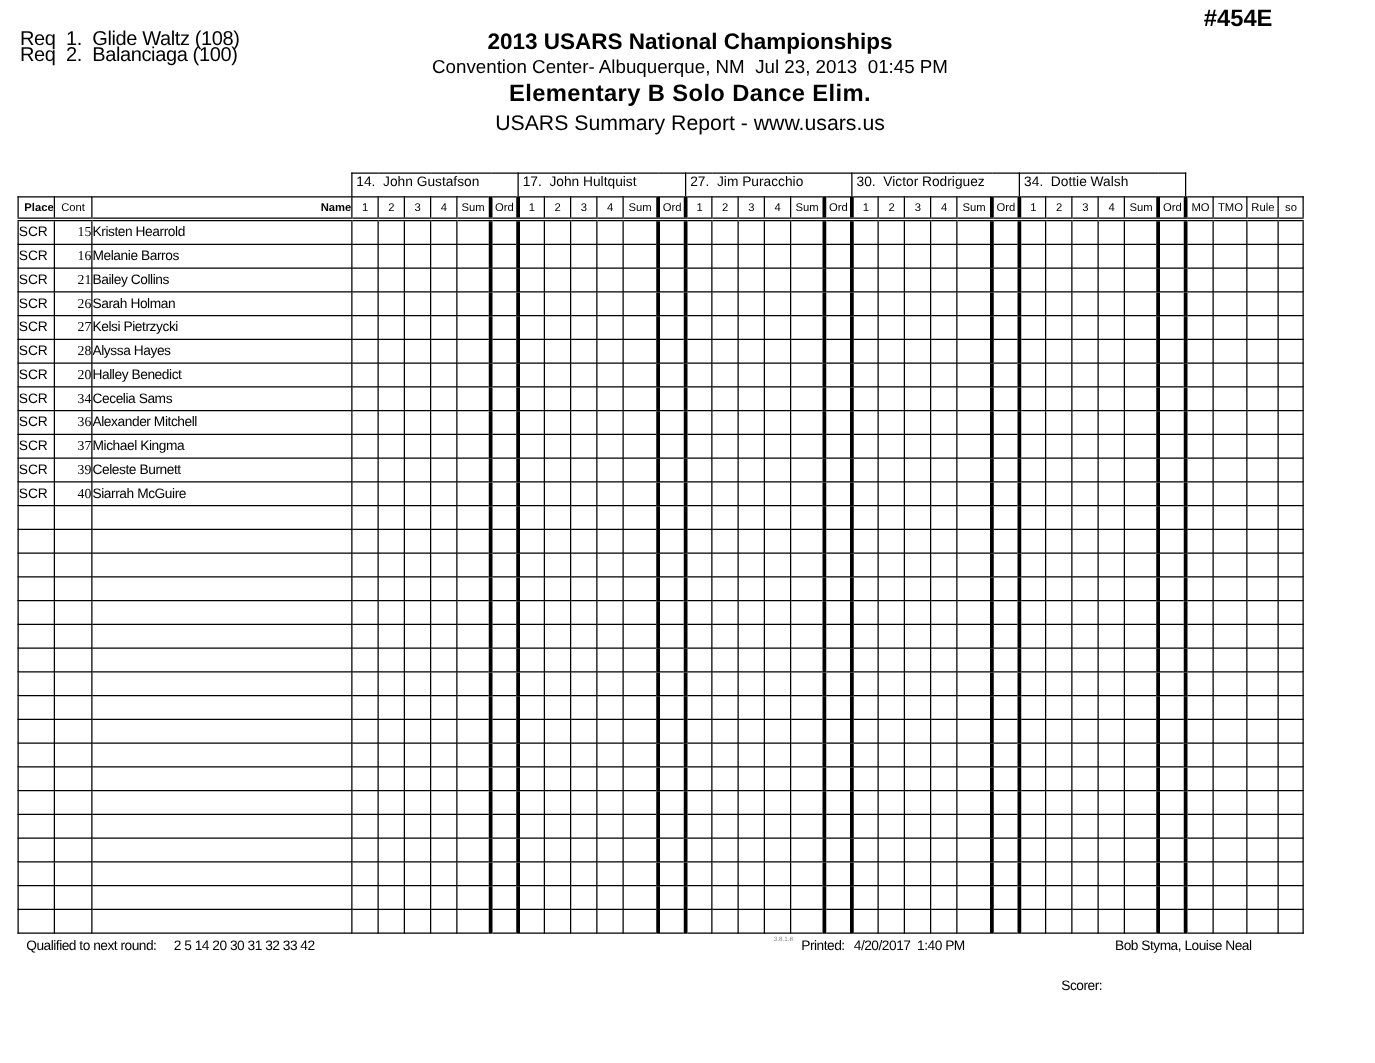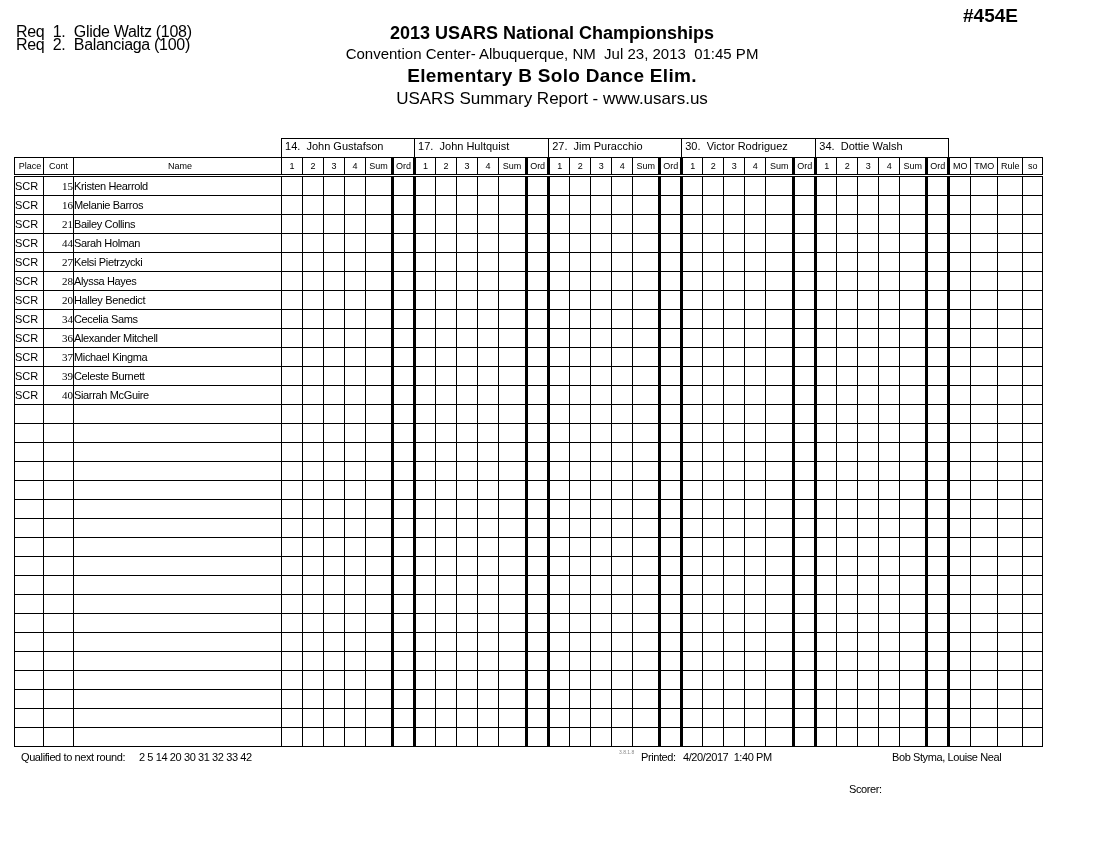--- a/index.html
+++ b/index.html
@@ -28,7 +28,7 @@
   tr.jrow th.blank { border: none; }
   tr.hrow th { height: 16px; font-size: 9px; font-weight: normal; text-align: center;
     border-bottom: 3px double #000; line-height: 12px; }
-  tr.hrow th.c-place, tr.hrow th.c-name { text-align: center; padding-left: 2px; }
+  tr.hrow th.c-place, tr.hrow th.c-name { text-align: right; padding-left: 2px; font-weight: bold; }
   tr.hrow th.c-name { padding-left: 5px; }
   tbody td { height: 18px; font-size: 11px; line-height: 14px; }
   td.c-place { padding-left: 2px; }

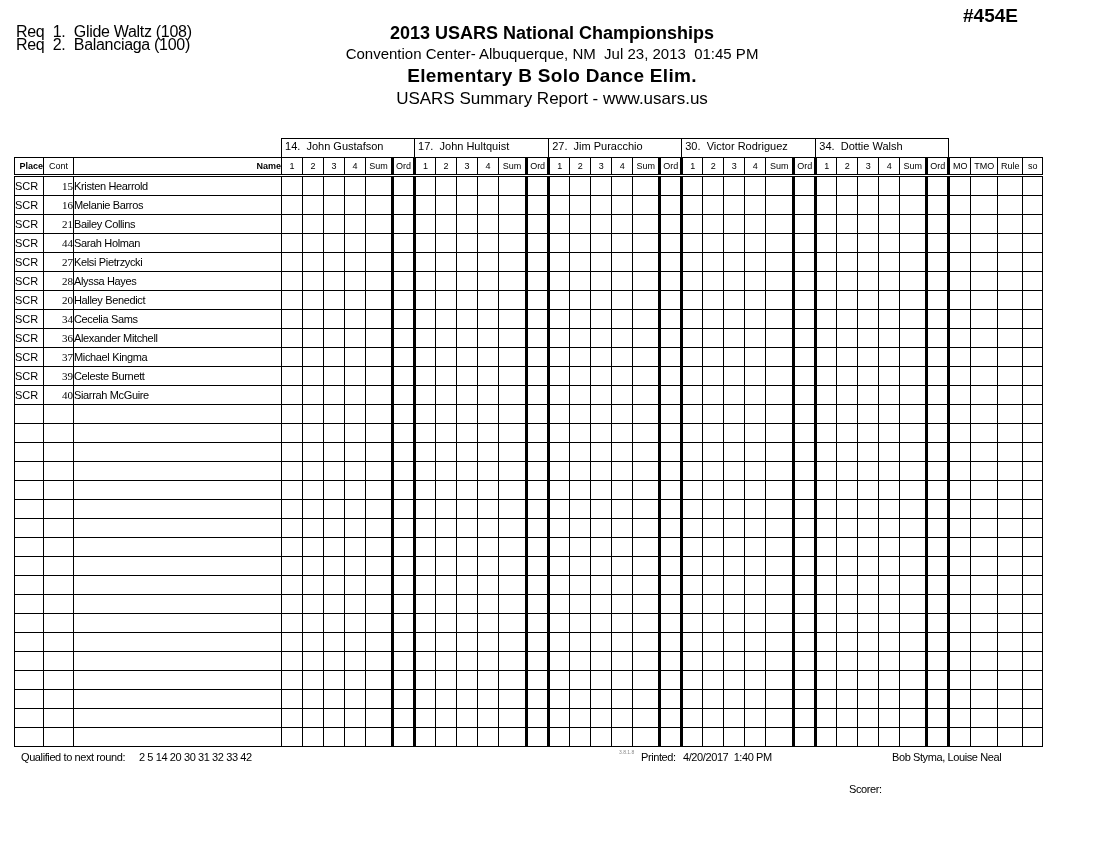--- a/index.html
+++ b/index.html
@@ -261,7 +261,7 @@
       </tr>
       <tr>
         <td class="c-place">SCR</td>
-        <td class="c-cont">44</td>
+        <td class="c-cont">26</td>
         <td class="c-name">Sarah Holman</td>
         <td></td>
         <td></td>

